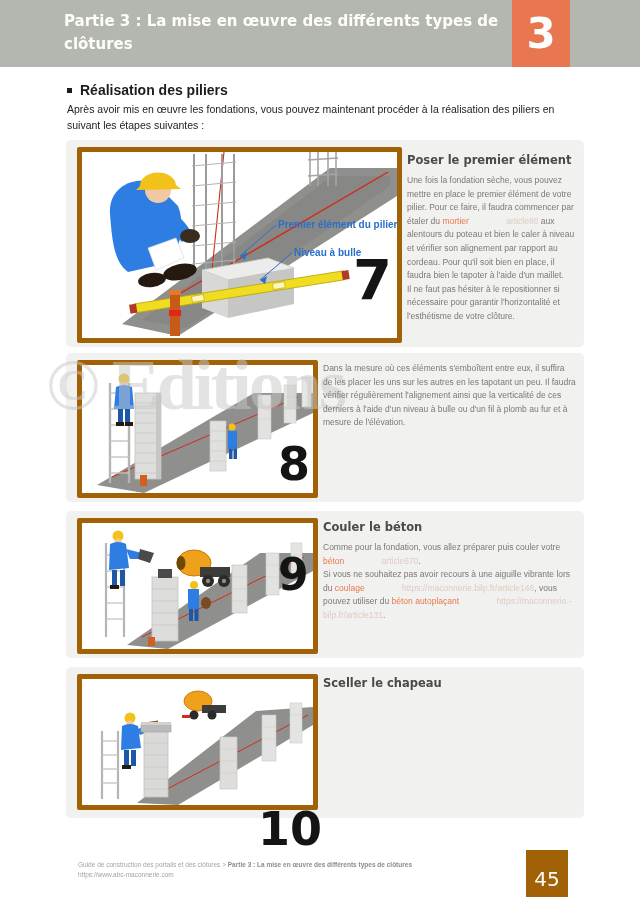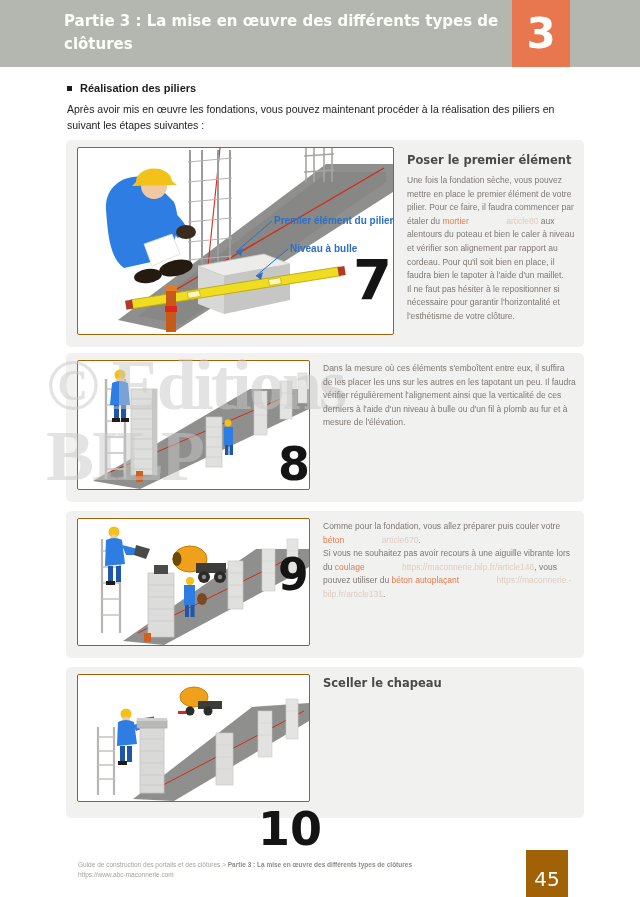--- a/index.html
+++ b/index.html
@@ -16,7 +16,7 @@
 
   
   .section-heading{position:absolute;left:67px;top:82px;display:flex;align-items:center;
-        font-size:11px;font-weight:bold;color:#1c1c1c;}
+        font-size:14px;font-weight:bold;color:#1c1c1c;}
   .bullet-square{width:5px;height:5px;background:#1c1c1c;margin-right:8px;}
   .intro{position:absolute;left:67px;top:102px;width:512px;font-size:10.5px;color:#222222;line-height:1.5;}
 

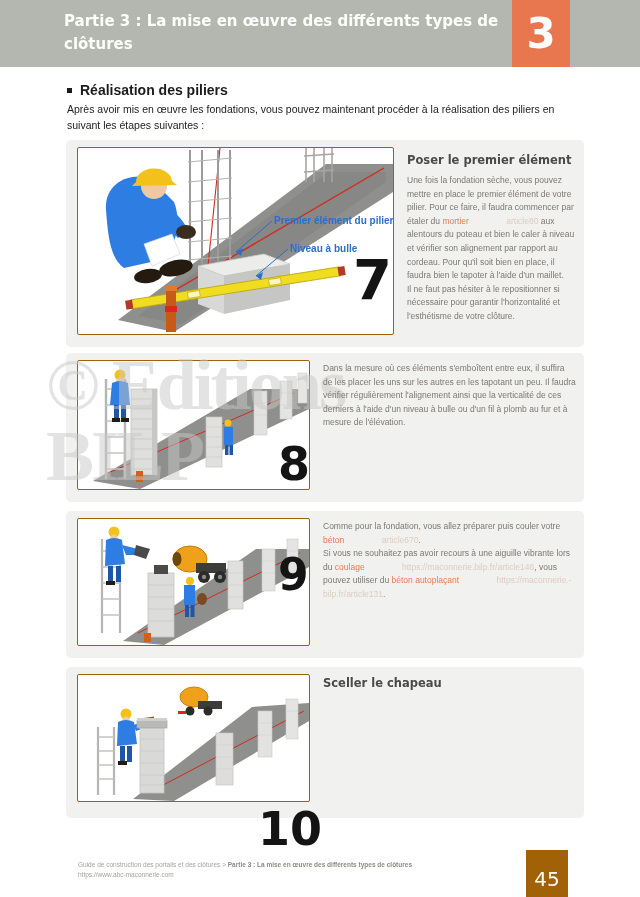--- a/index.html
+++ b/index.html
@@ -26,7 +26,7 @@
   .row8{top:353px;height:149px;}
   .row9{top:511px;height:147px;}
   .row10{top:667px;height:151px;}
-  .imgbox{position:absolute;background:#ffffff;border:1px solid #a16207;border-radius:2px;overflow:hidden;}
+  .imgbox{position:absolute;background:#ffffff;border:5px solid #a16207;border-radius:2px;overflow:hidden;}
   .row7 .imgbox{left:11px;top:7px;width:315px;height:186px;}
   .row8 .imgbox{left:11px;top:7px;width:231px;height:128px;}
   .row9 .imgbox{left:11px;top:7px;width:231px;height:126px;}

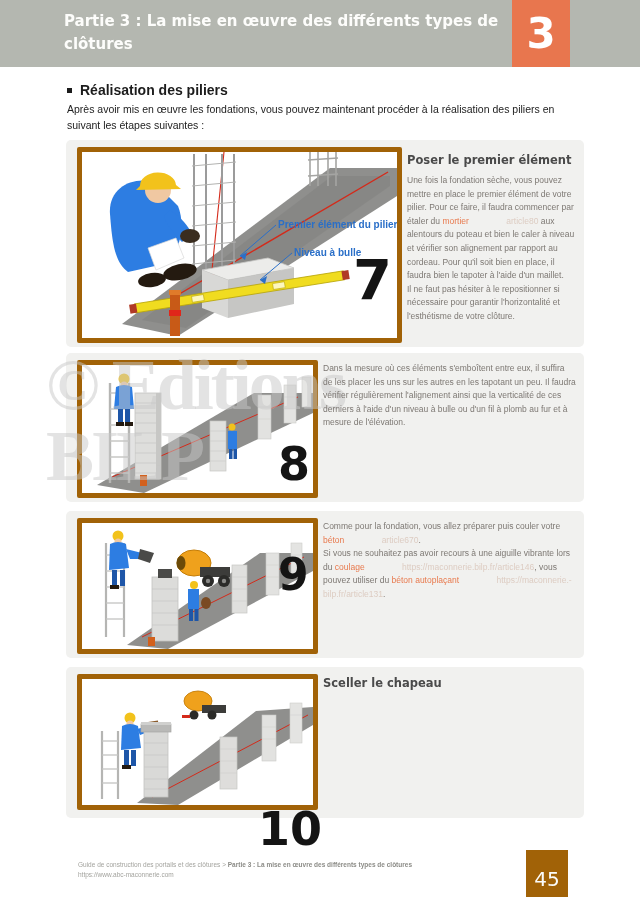--- a/index.html
+++ b/index.html
@@ -382,7 +382,6 @@
 
   <div class="watermark">
     <div>© Editions</div>
-    <div>BILP</div>
   </div>
 
   <div class="footer-text">

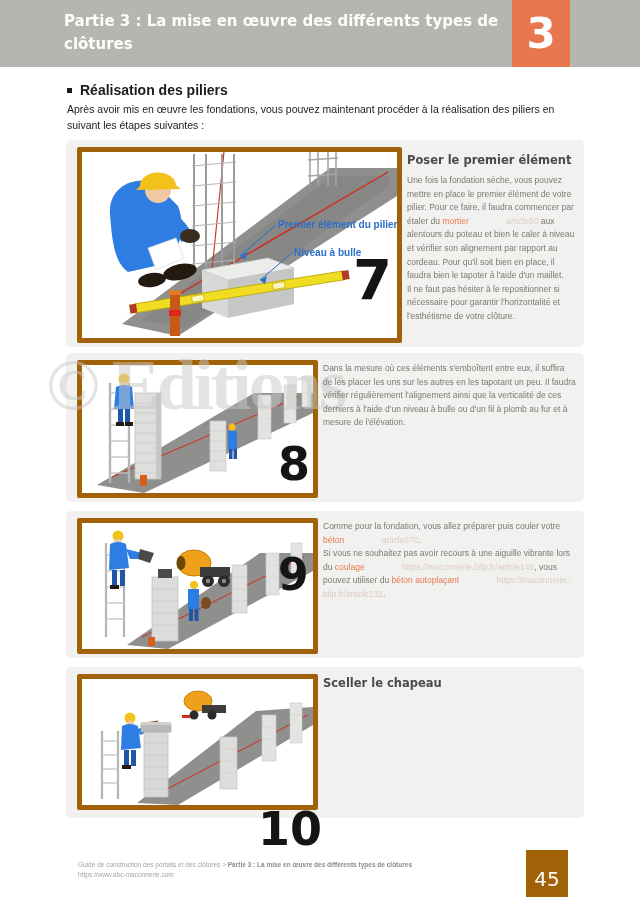--- a/index.html
+++ b/index.html
@@ -310,6 +310,7 @@
     </div>
     <div class="step-num">9</div>
     <div class="textcol">
+      <div class="step-title">Couler le béton</div>
       <div class="step-body"><span>Comme pour la fondation, vous allez préparer puis couler votre </span><span class="run-link">béton</span><span class="run-faint"> article670</span><span>.</span><br><span>Si vous ne souhaitez pas avoir recours à une aiguille vibrante lors du </span><span class="run-link">coulage</span><span class="run-faint"> https://maconnerie.bilp.fr/article146</span><span>, vous pouvez utiliser du </span><span class="run-link">béton autoplaçant</span><span class="run-faint"> https://maconnerie.-bilp.fr/article131</span><span>.</span></div>
     </div>
   </div>

